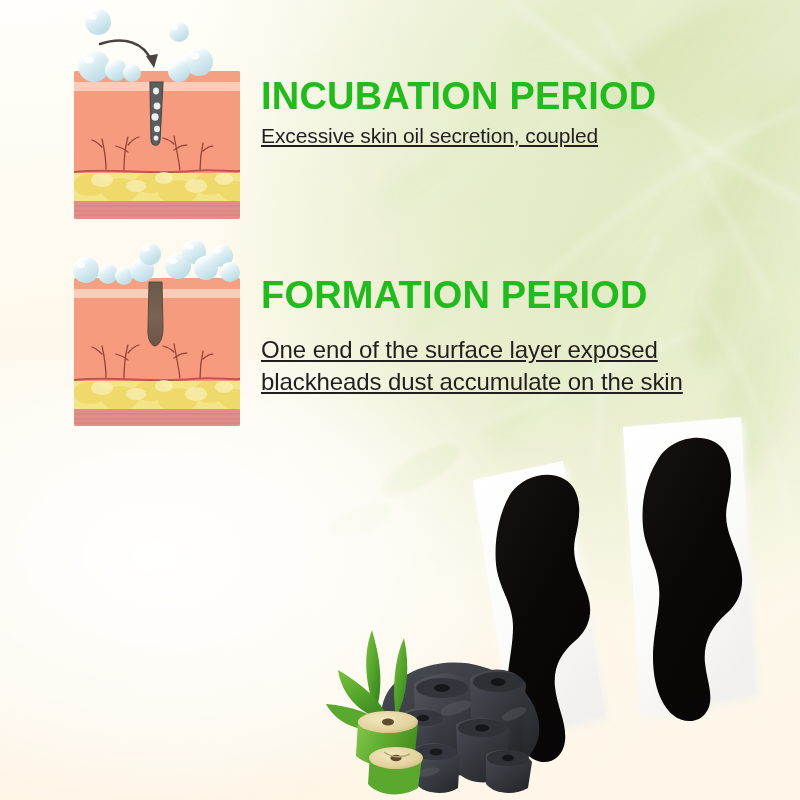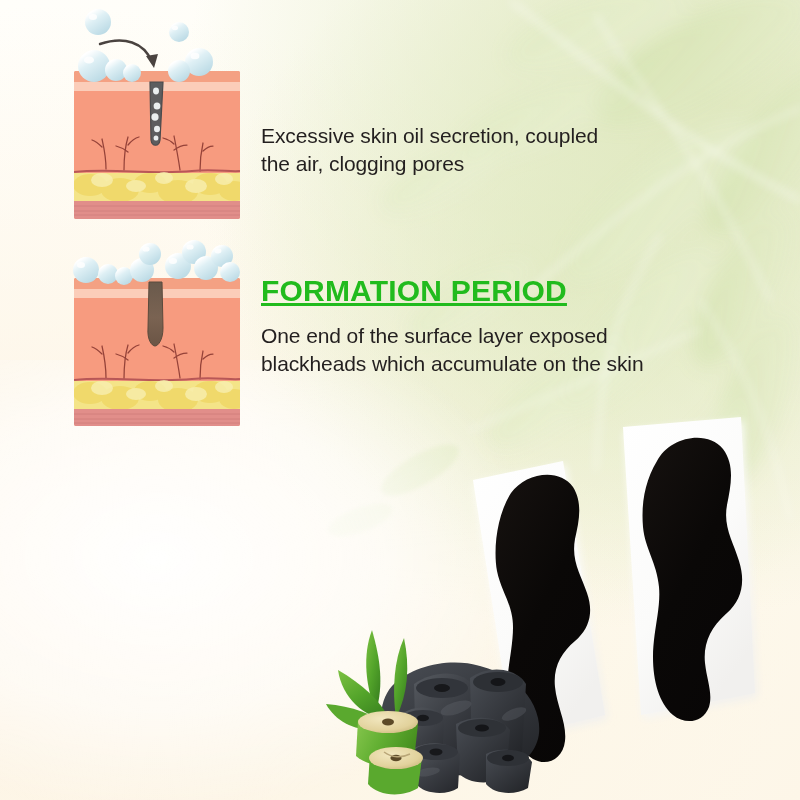--- a/index.html
+++ b/index.html
@@ -304,6 +304,7 @@
     </svg>
   </div>
 
+  <div class="heading" style="left:261px; top:77px; font-size:38px;">INCUBATION PERIOD</div>
 
   <div class="body-copy" style="left:261px; top:122px; width:400px; font-size:21px;">
     <div>Excessive skin oil secretion, coupled</div>

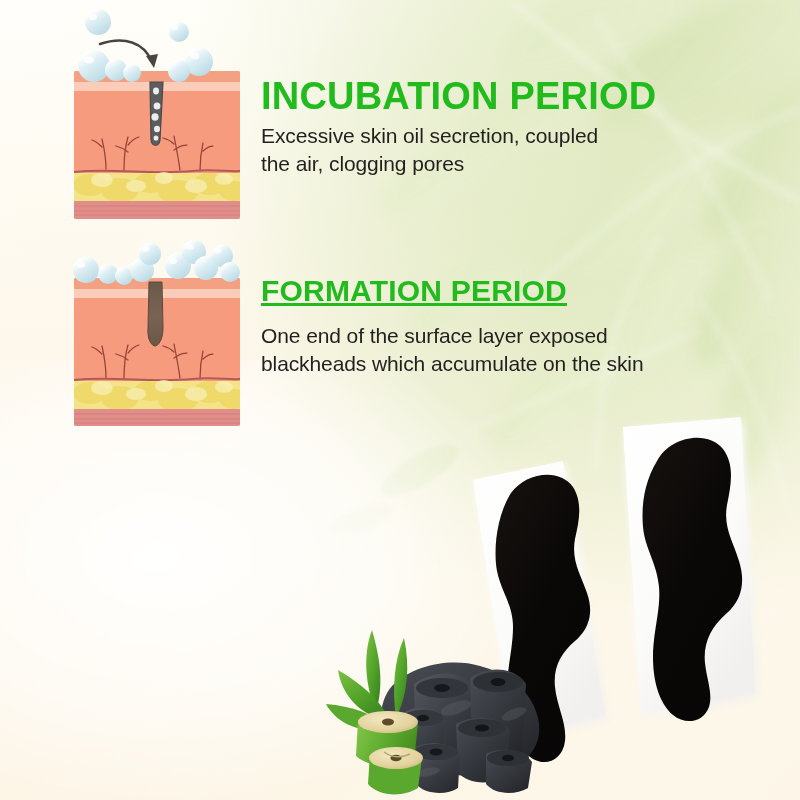--- a/index.html
+++ b/index.html
@@ -61,6 +61,7 @@
     color: #231f1f;
     line-height: 1.34;
     letter-spacing: -0.1px;
+    text-decoration: underline;
   }
 
   

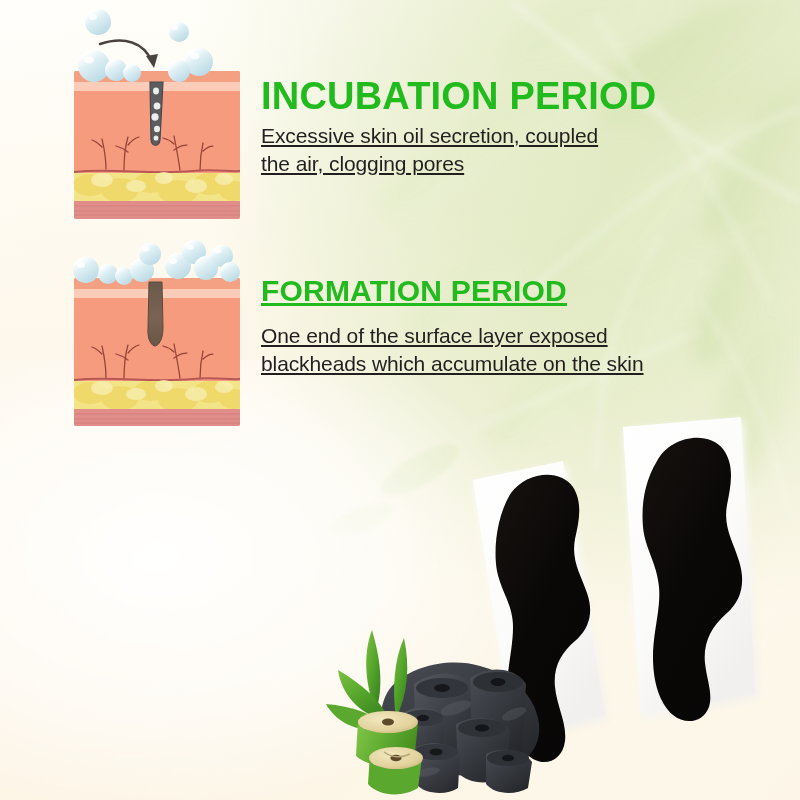--- a/index.html
+++ b/index.html
@@ -309,7 +309,6 @@
 
   <div class="body-copy" style="left:261px; top:122px; width:400px; font-size:21px;">
     <div>Excessive skin oil secretion, coupled</div>
-    <div>the air, clogging pores</div>
   </div>
 
   <div class="heading" style="left:261px; top:276px; font-size:30px;text-decoration:underline;">FORMATION PERIOD</div>

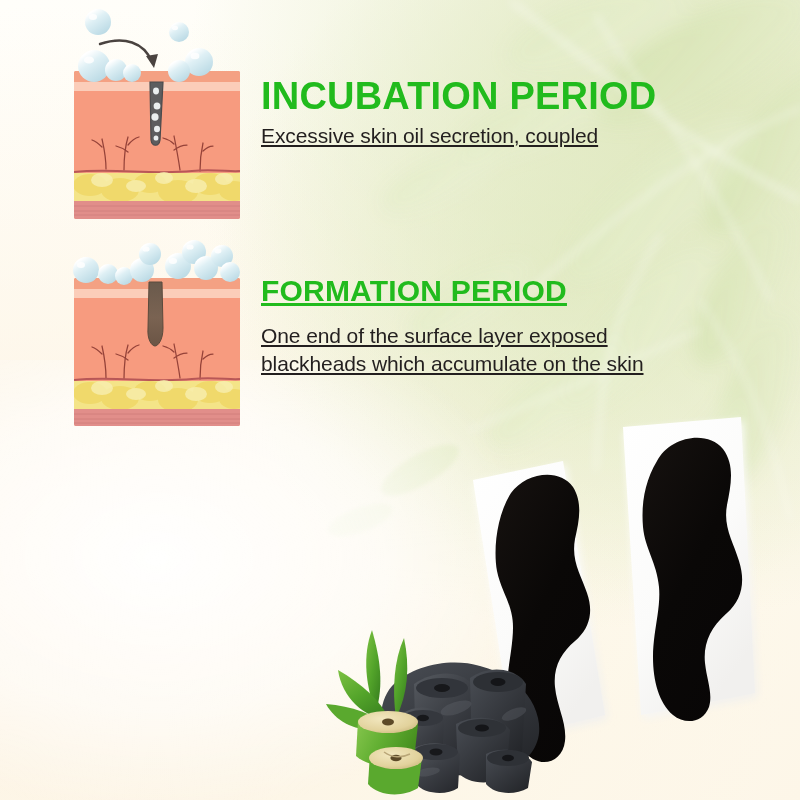--- a/index.html
+++ b/index.html
@@ -311,7 +311,7 @@
     <div>Excessive skin oil secretion, coupled</div>
   </div>
 
-  <div class="heading" style="left:261px; top:276px; font-size:30px;text-decoration:underline;">FORMATION PERIOD</div>
+  <div class="heading" style="left:261px; top:276px; font-size:38px;">FORMATION PERIOD</div>
 
   <div class="body-copy" style="left:261px; top:322px; width:430px; font-size:21px;">
     <div>One end of the surface layer exposed</div>

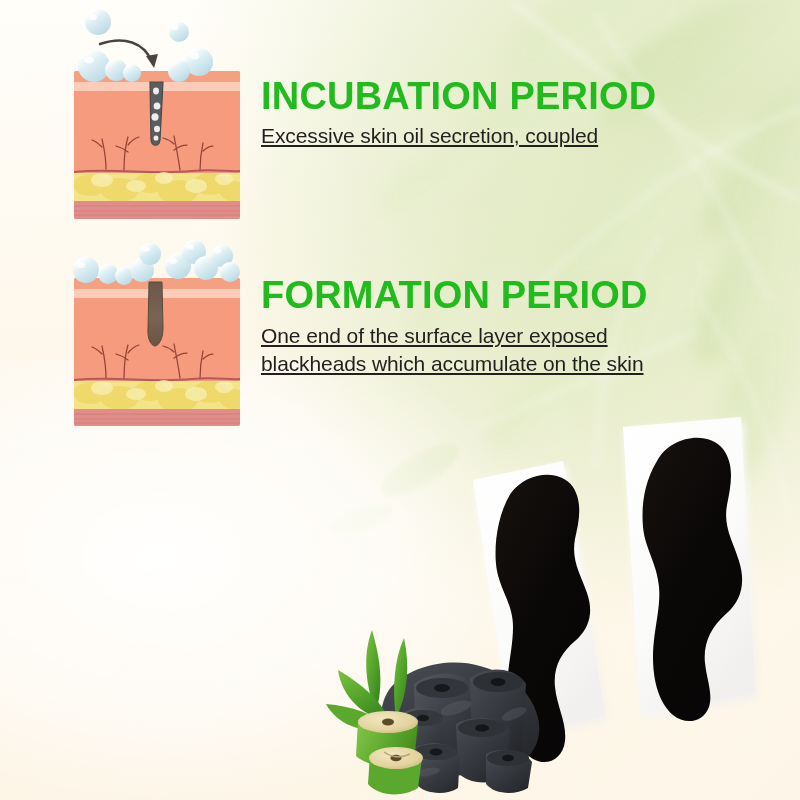--- a/index.html
+++ b/index.html
@@ -313,7 +313,7 @@
 
   <div class="heading" style="left:261px; top:276px; font-size:38px;">FORMATION PERIOD</div>
 
-  <div class="body-copy" style="left:261px; top:322px; width:430px; font-size:21px;">
+  <div class="body-copy" style="left:261px; top:334px; width:430px; font-size:24px;">
     <div>One end of the surface layer exposed</div>
     <div>blackheads which accumulate on the skin</div>
   </div>

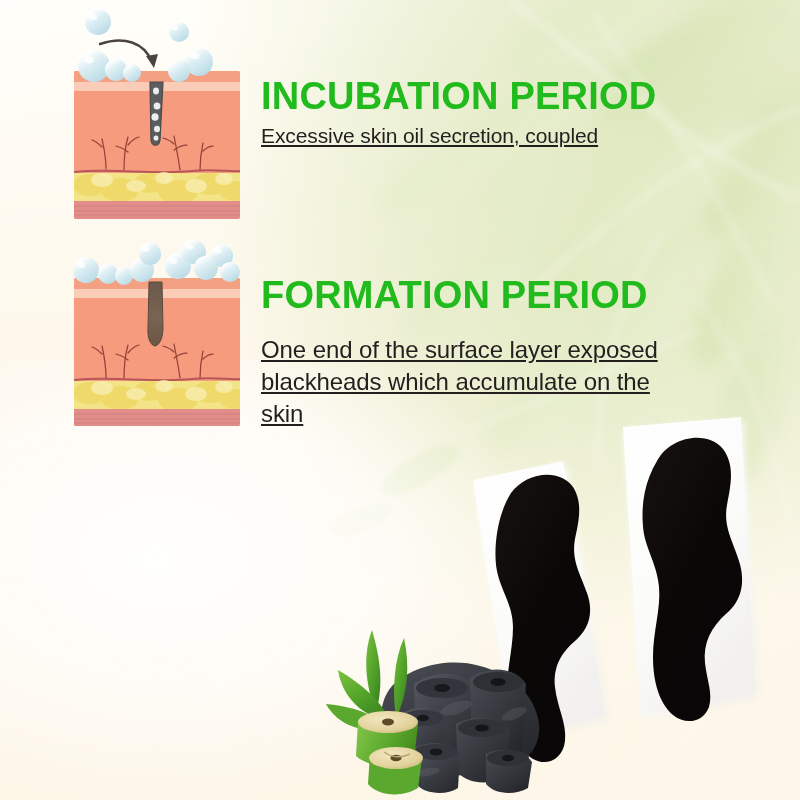--- a/index.html
+++ b/index.html
@@ -315,7 +315,7 @@
 
   <div class="body-copy" style="left:261px; top:334px; width:430px; font-size:24px;">
     <div>One end of the surface layer exposed</div>
-    <div>blackheads which accumulate on the skin</div>
+    <div>blackheads dust accumulate on the skin</div>
   </div>
 
   <div class="photo-zone" style="left:455px; top:415px; width:345px; height:385px;">

